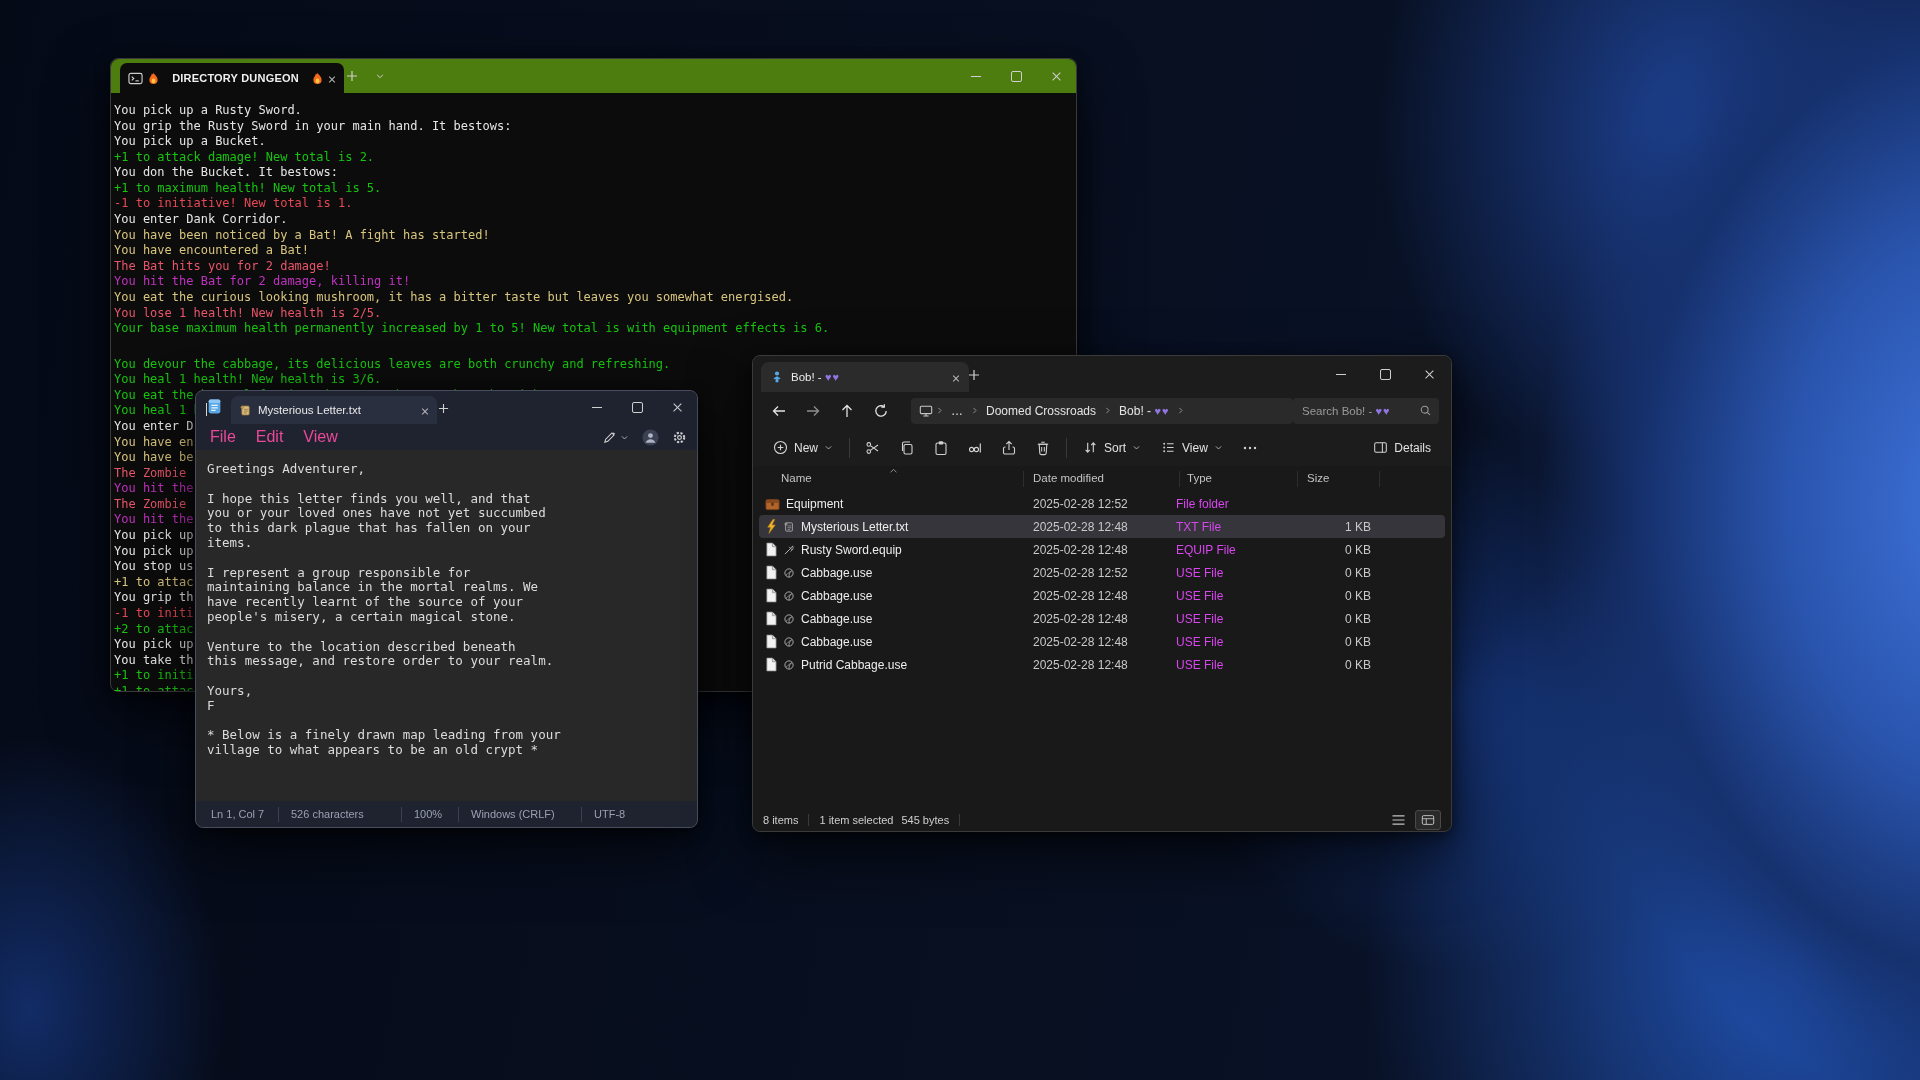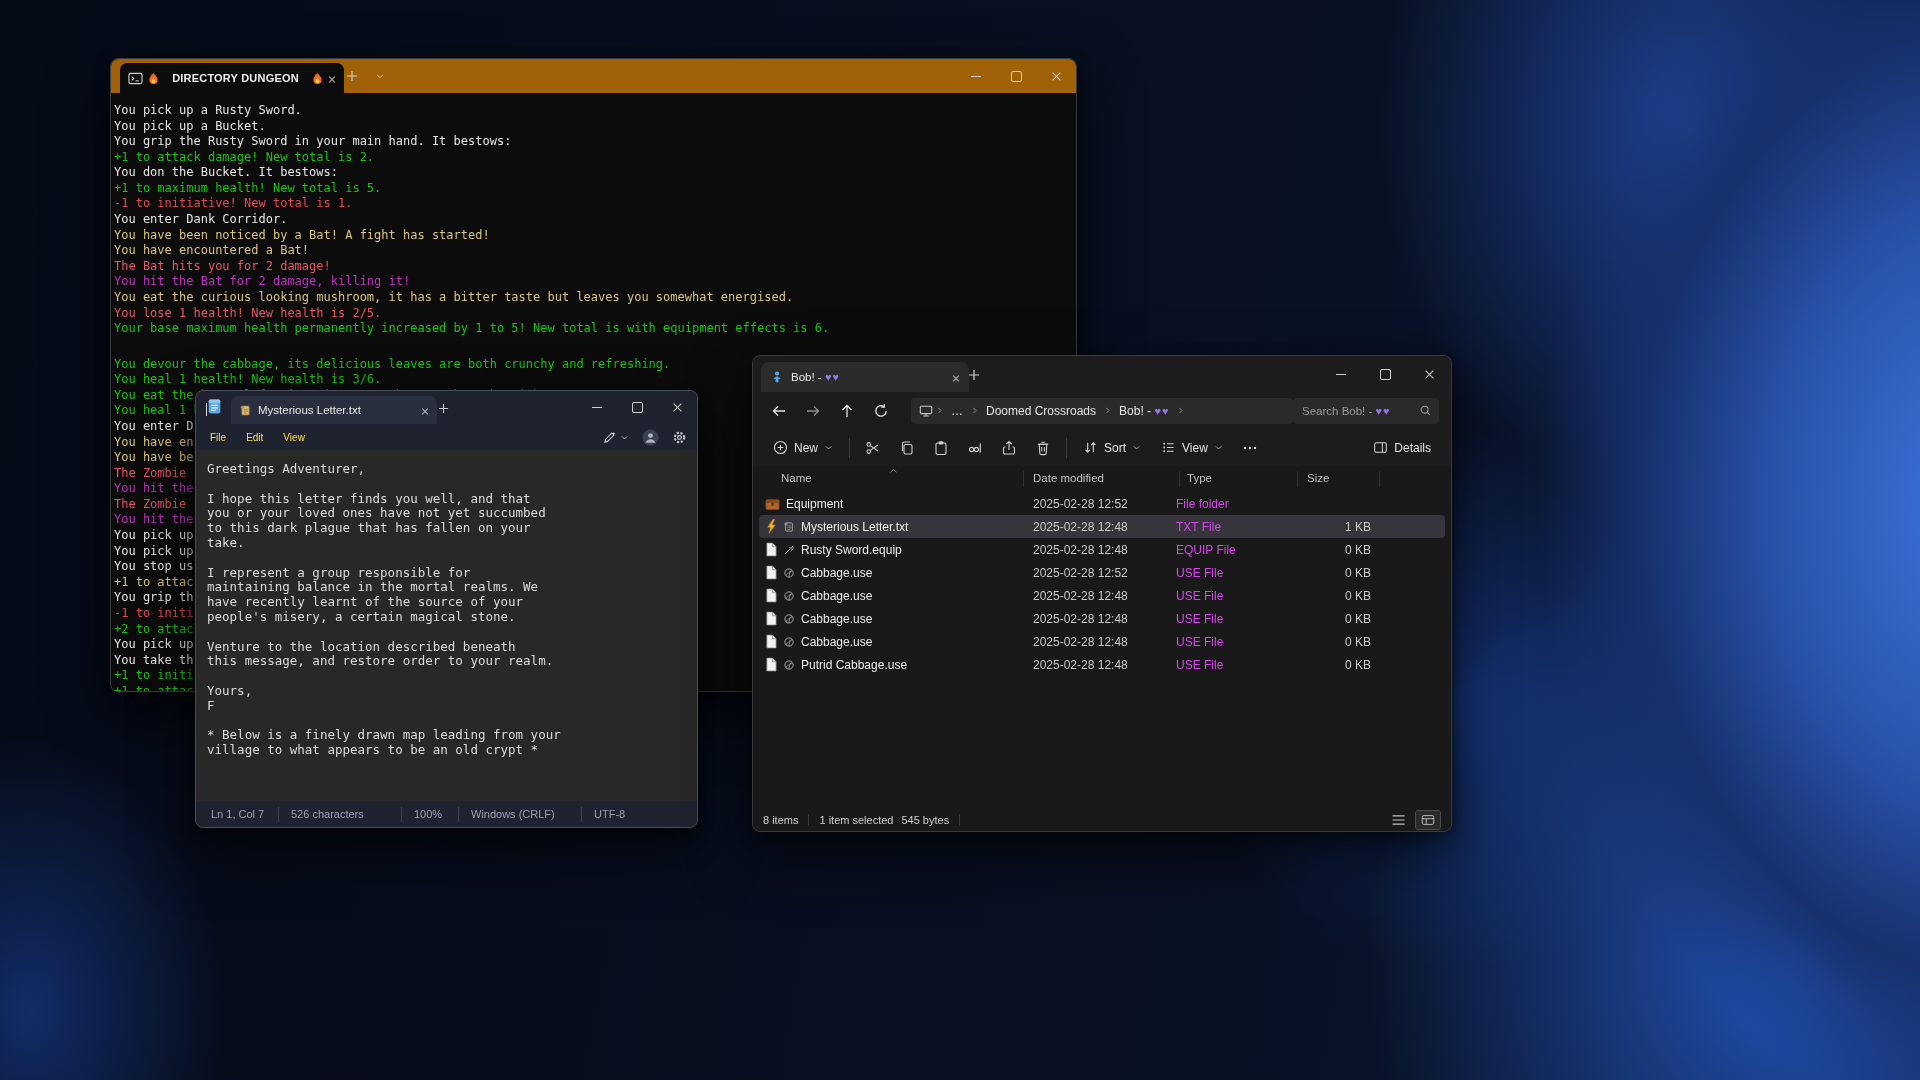--- a/index.html
+++ b/index.html
@@ -29,7 +29,7 @@
 
   
   #terminal{left:110px;top:58px;width:965px;height:632px;background:#0c0c0c;border:1px solid #3a3a3a}
-  .t-bar{position:relative;height:34px;background:#a16207;border-radius:8px 8px 0 0}
+  .t-bar{position:relative;height:34px;background:#4d7c0f;border-radius:8px 8px 0 0}
   .t-tab{position:absolute;left:9px;top:4px;width:208px;height:30px;background:#0c0c0c;border-radius:7px 7px 0 0;
          display:flex;align-items:center;padding:0 8px;gap:5px}
   .t-title{color:#f0f0f0;font-size:11px;font-weight:700;letter-spacing:.2px;white-space:nowrap;flex:1;text-align:center}

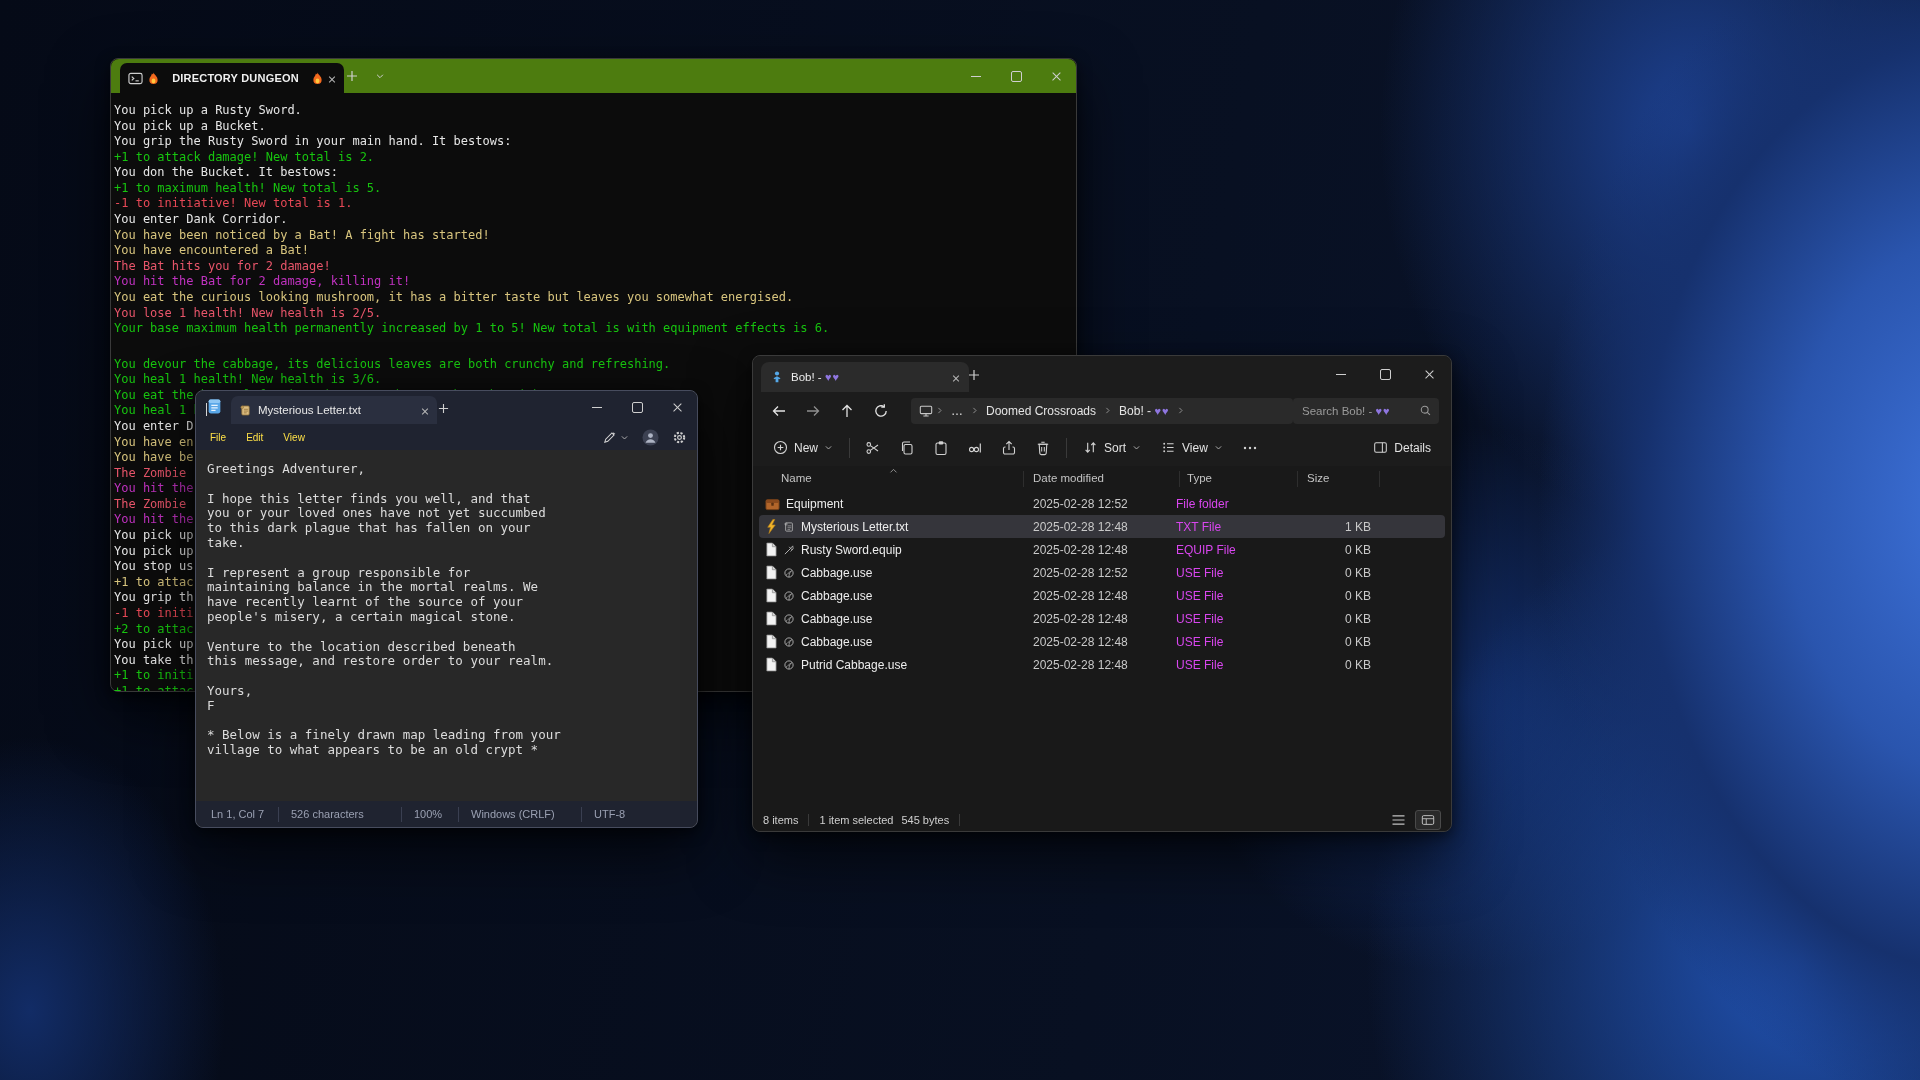--- a/index.html
+++ b/index.html
@@ -154,8 +154,8 @@
   </div>
   <div class="t-body">
     <div class="tline" style="color: rgb(230, 230, 230);">You pick up a Rusty Sword.</div>
+      <div class="tline" style="color: rgb(230, 230, 230);">You grip the Rusty Sword in your main hand. It bestows:</div>
       <div class="tline" style="color: rgb(230, 230, 230);">You pick up a Bucket.</div>
-      <div class="tline" style="color: rgb(230, 230, 230);">You grip the Rusty Sword in your main hand. It bestows:</div>
       <div class="tline" style="color: rgb(23, 197, 15);">+1 to attack damage! New total is 2.</div>
       <div class="tline" style="color: rgb(230, 230, 230);">You don the Bucket. It bestows:</div>
       <div class="tline" style="color: rgb(23, 197, 15);">+1 to maximum health! New total is 5.</div>

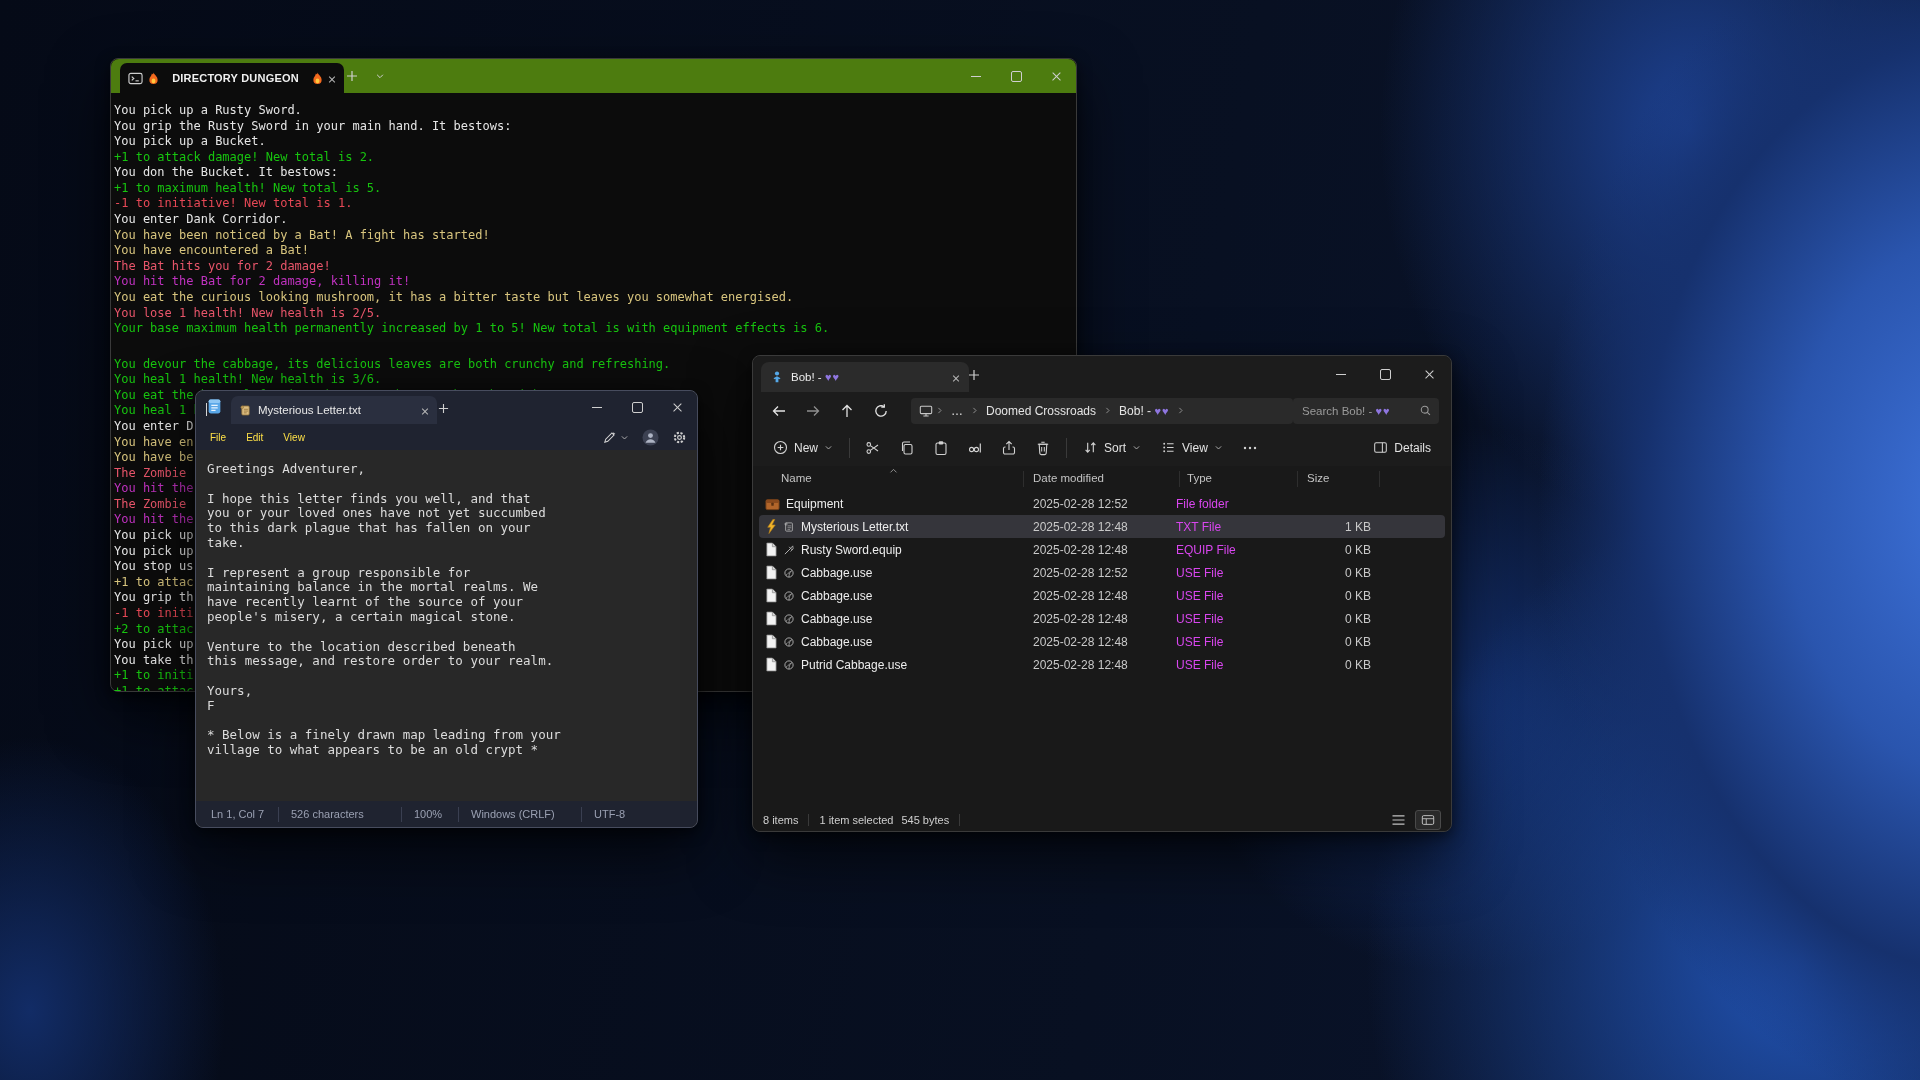--- a/index.html
+++ b/index.html
@@ -50,7 +50,7 @@
   .n-plus{position:absolute;left:238px;top:8px;width:18px;height:18px;display:flex;align-items:center;justify-content:center;color:#cfcfcf}
   .n-bar .wcell{width:40px}
   .n-menu{position:relative;height:26px;background:#1f2330;display:flex;align-items:center;padding-left:4px}
-  .n-menu .mi{color:#fde047;font-size:10px;padding:3px 10px;border-radius:4px}
+  .n-menu .mi{color:#ec4899;font-size:16px;padding:3px 10px;border-radius:4px}
   .n-mright{position:absolute;right:10px;top:0;height:26px;display:flex;align-items:center;gap:13px}
   .n-editor{position:absolute;left:0;top:59px;width:100%;height:351px;background:#282828;padding:12px 8px 0 11px;box-sizing:border-box;
             font-family:"DejaVu Sans Mono",monospace;font-size:12.5px;line-height:14.8px;color:#dcdcdc}

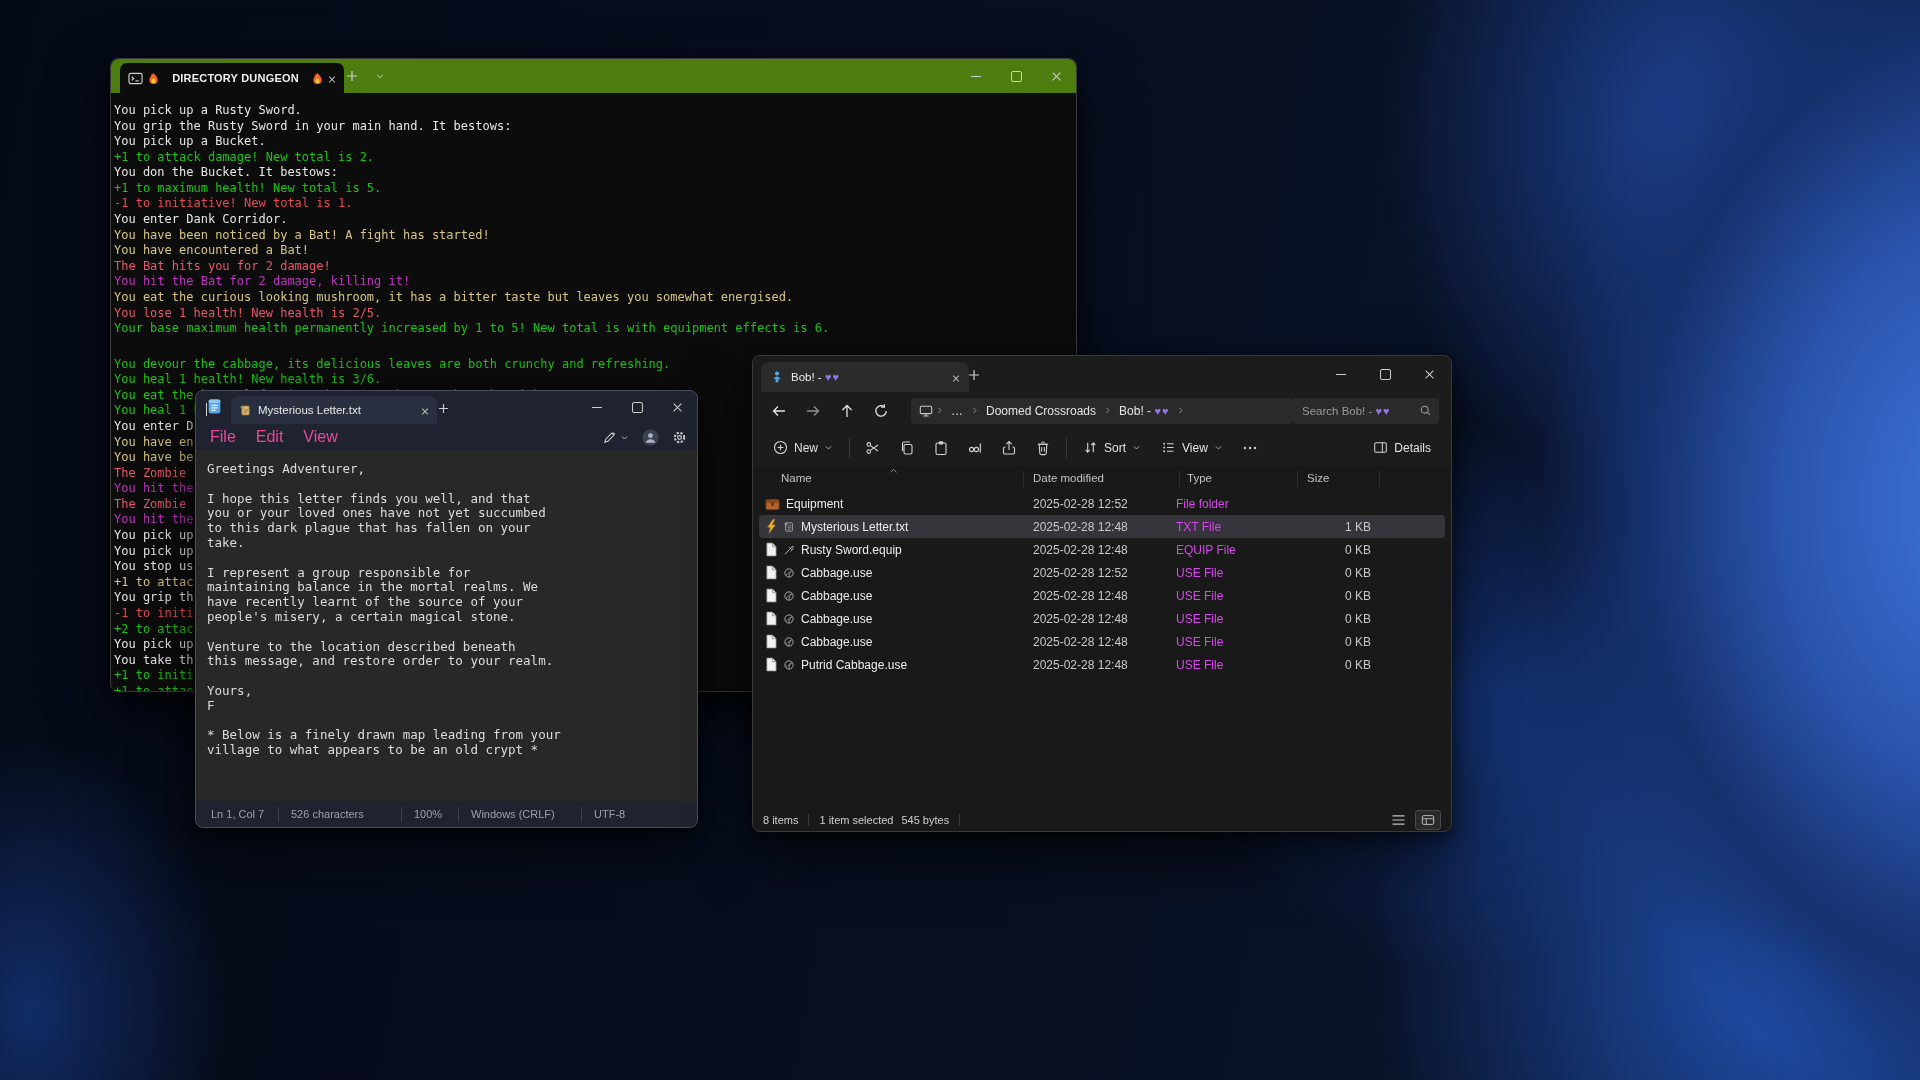--- a/index.html
+++ b/index.html
@@ -266,7 +266,7 @@
       <div class="nline">I hope this letter finds you well, and that</div>
       <div class="nline">you or your loved ones have not yet succumbed</div>
       <div class="nline">to this dark plague that has fallen on your</div>
-      <div class="nline">take.</div>
+      <div class="nline">items.</div>
       <div class="nline">&nbsp;</div>
       <div class="nline">I represent a group responsible for</div>
       <div class="nline">maintaining balance in the mortal realms. We</div>

